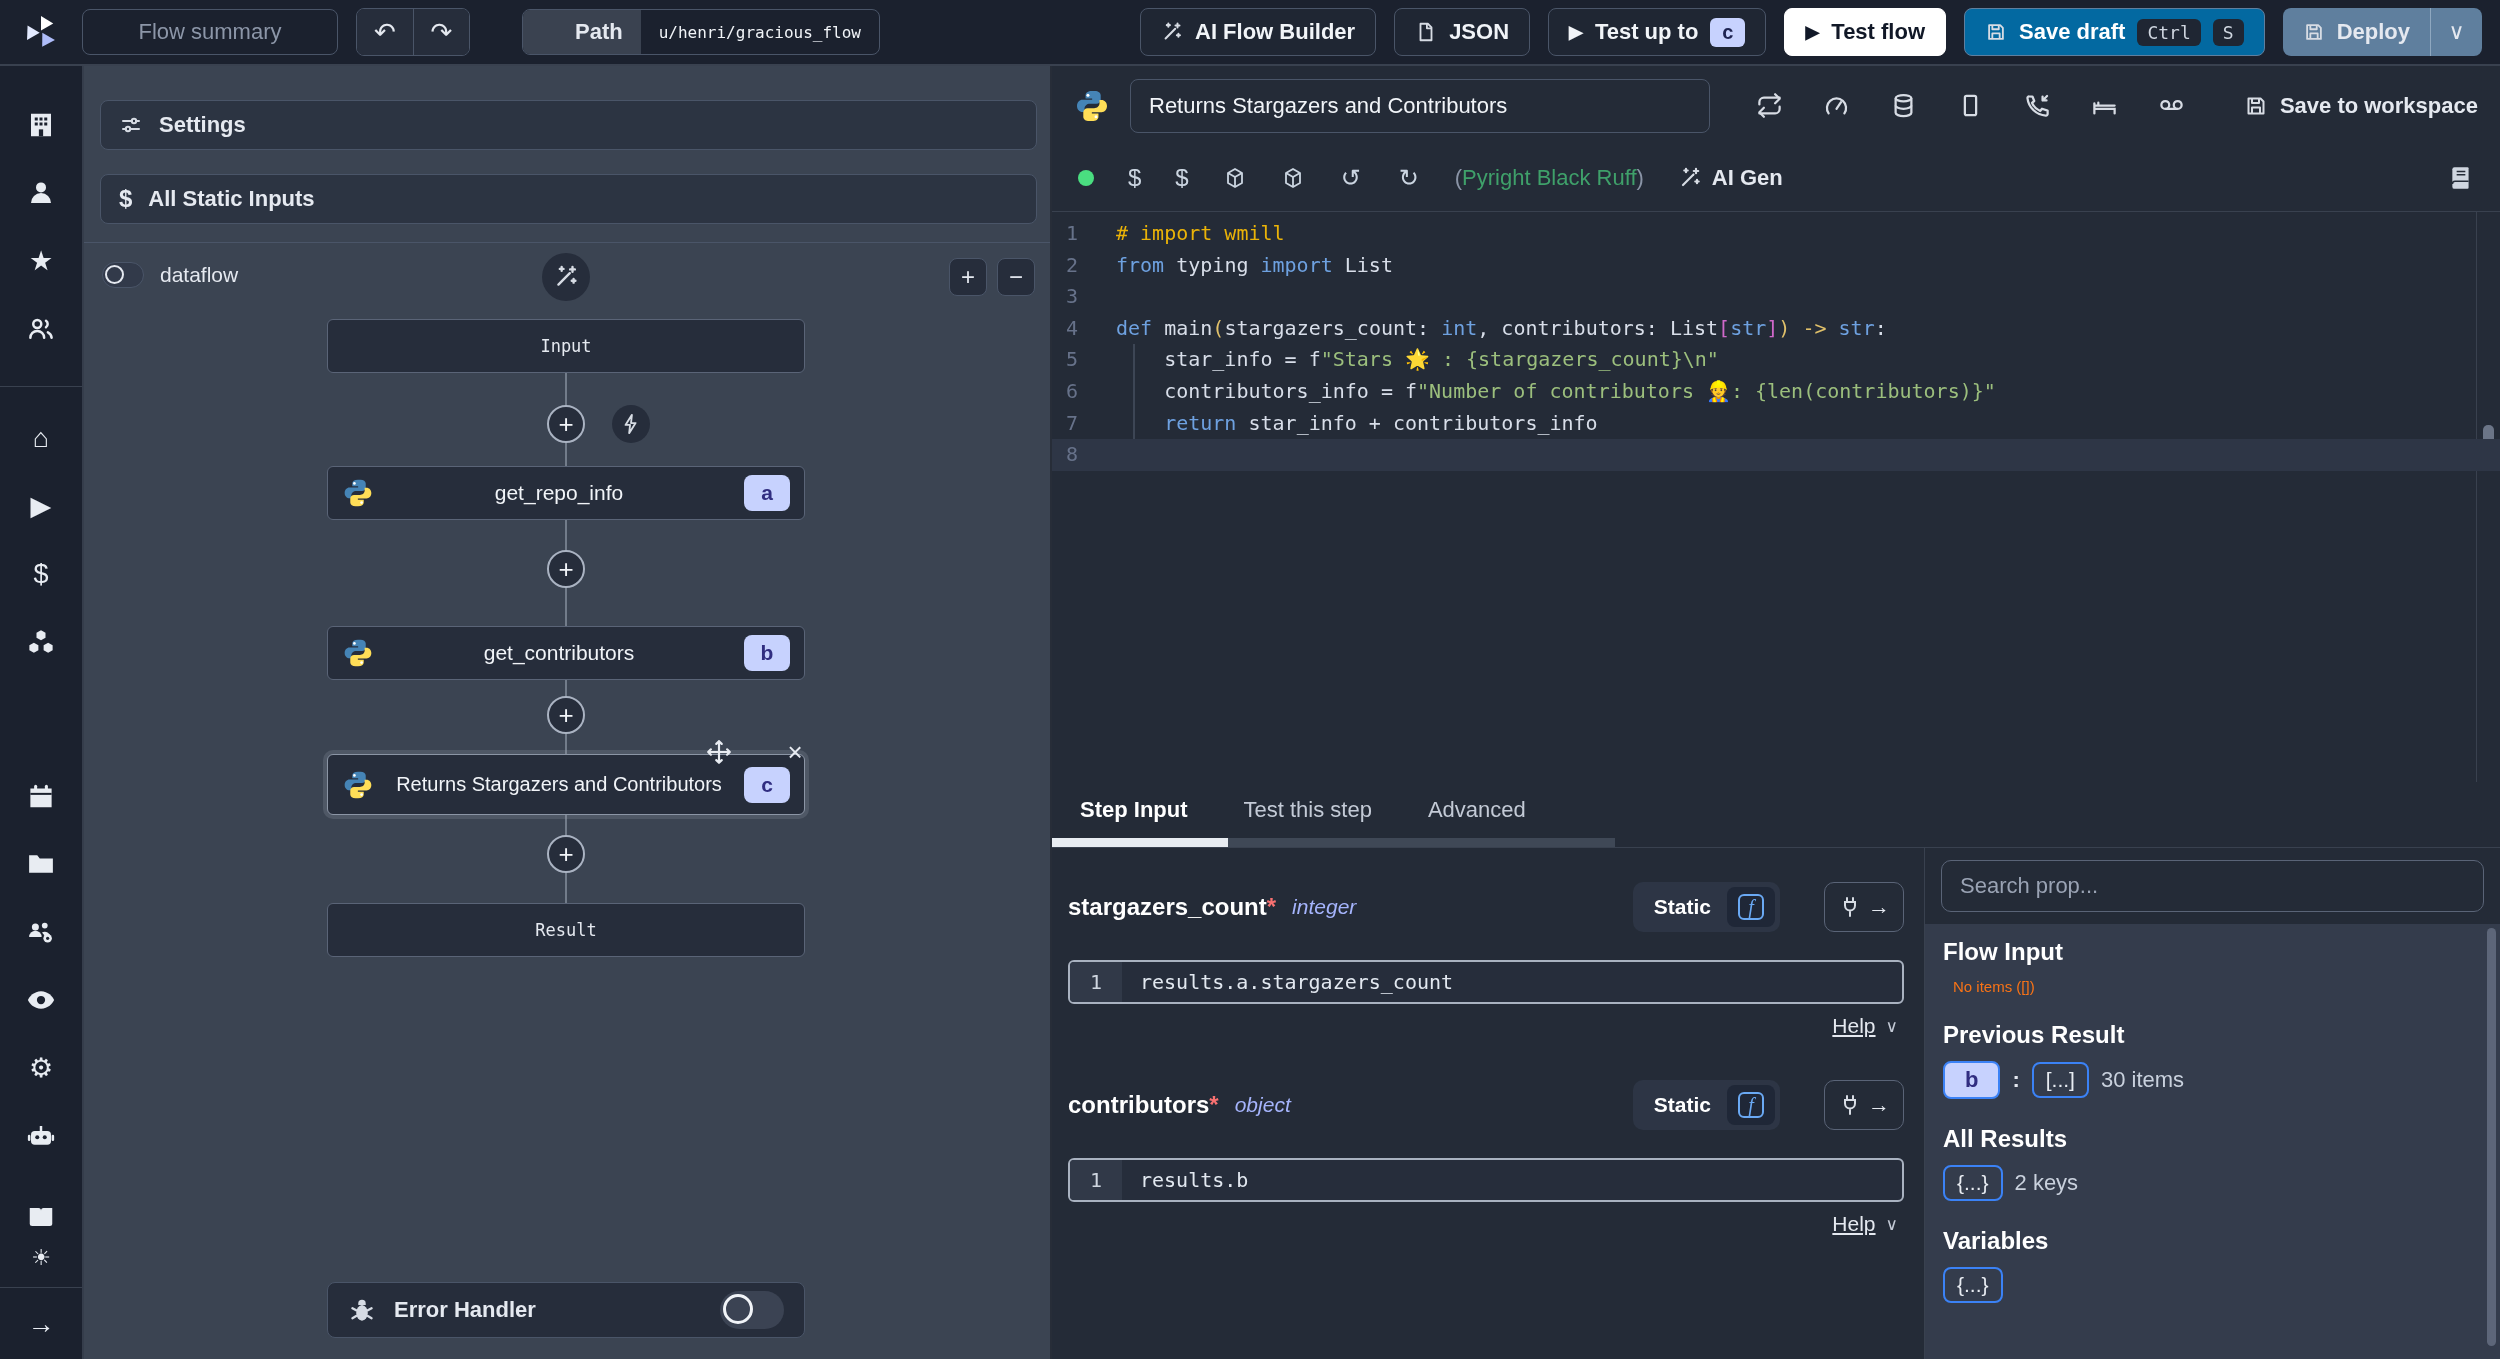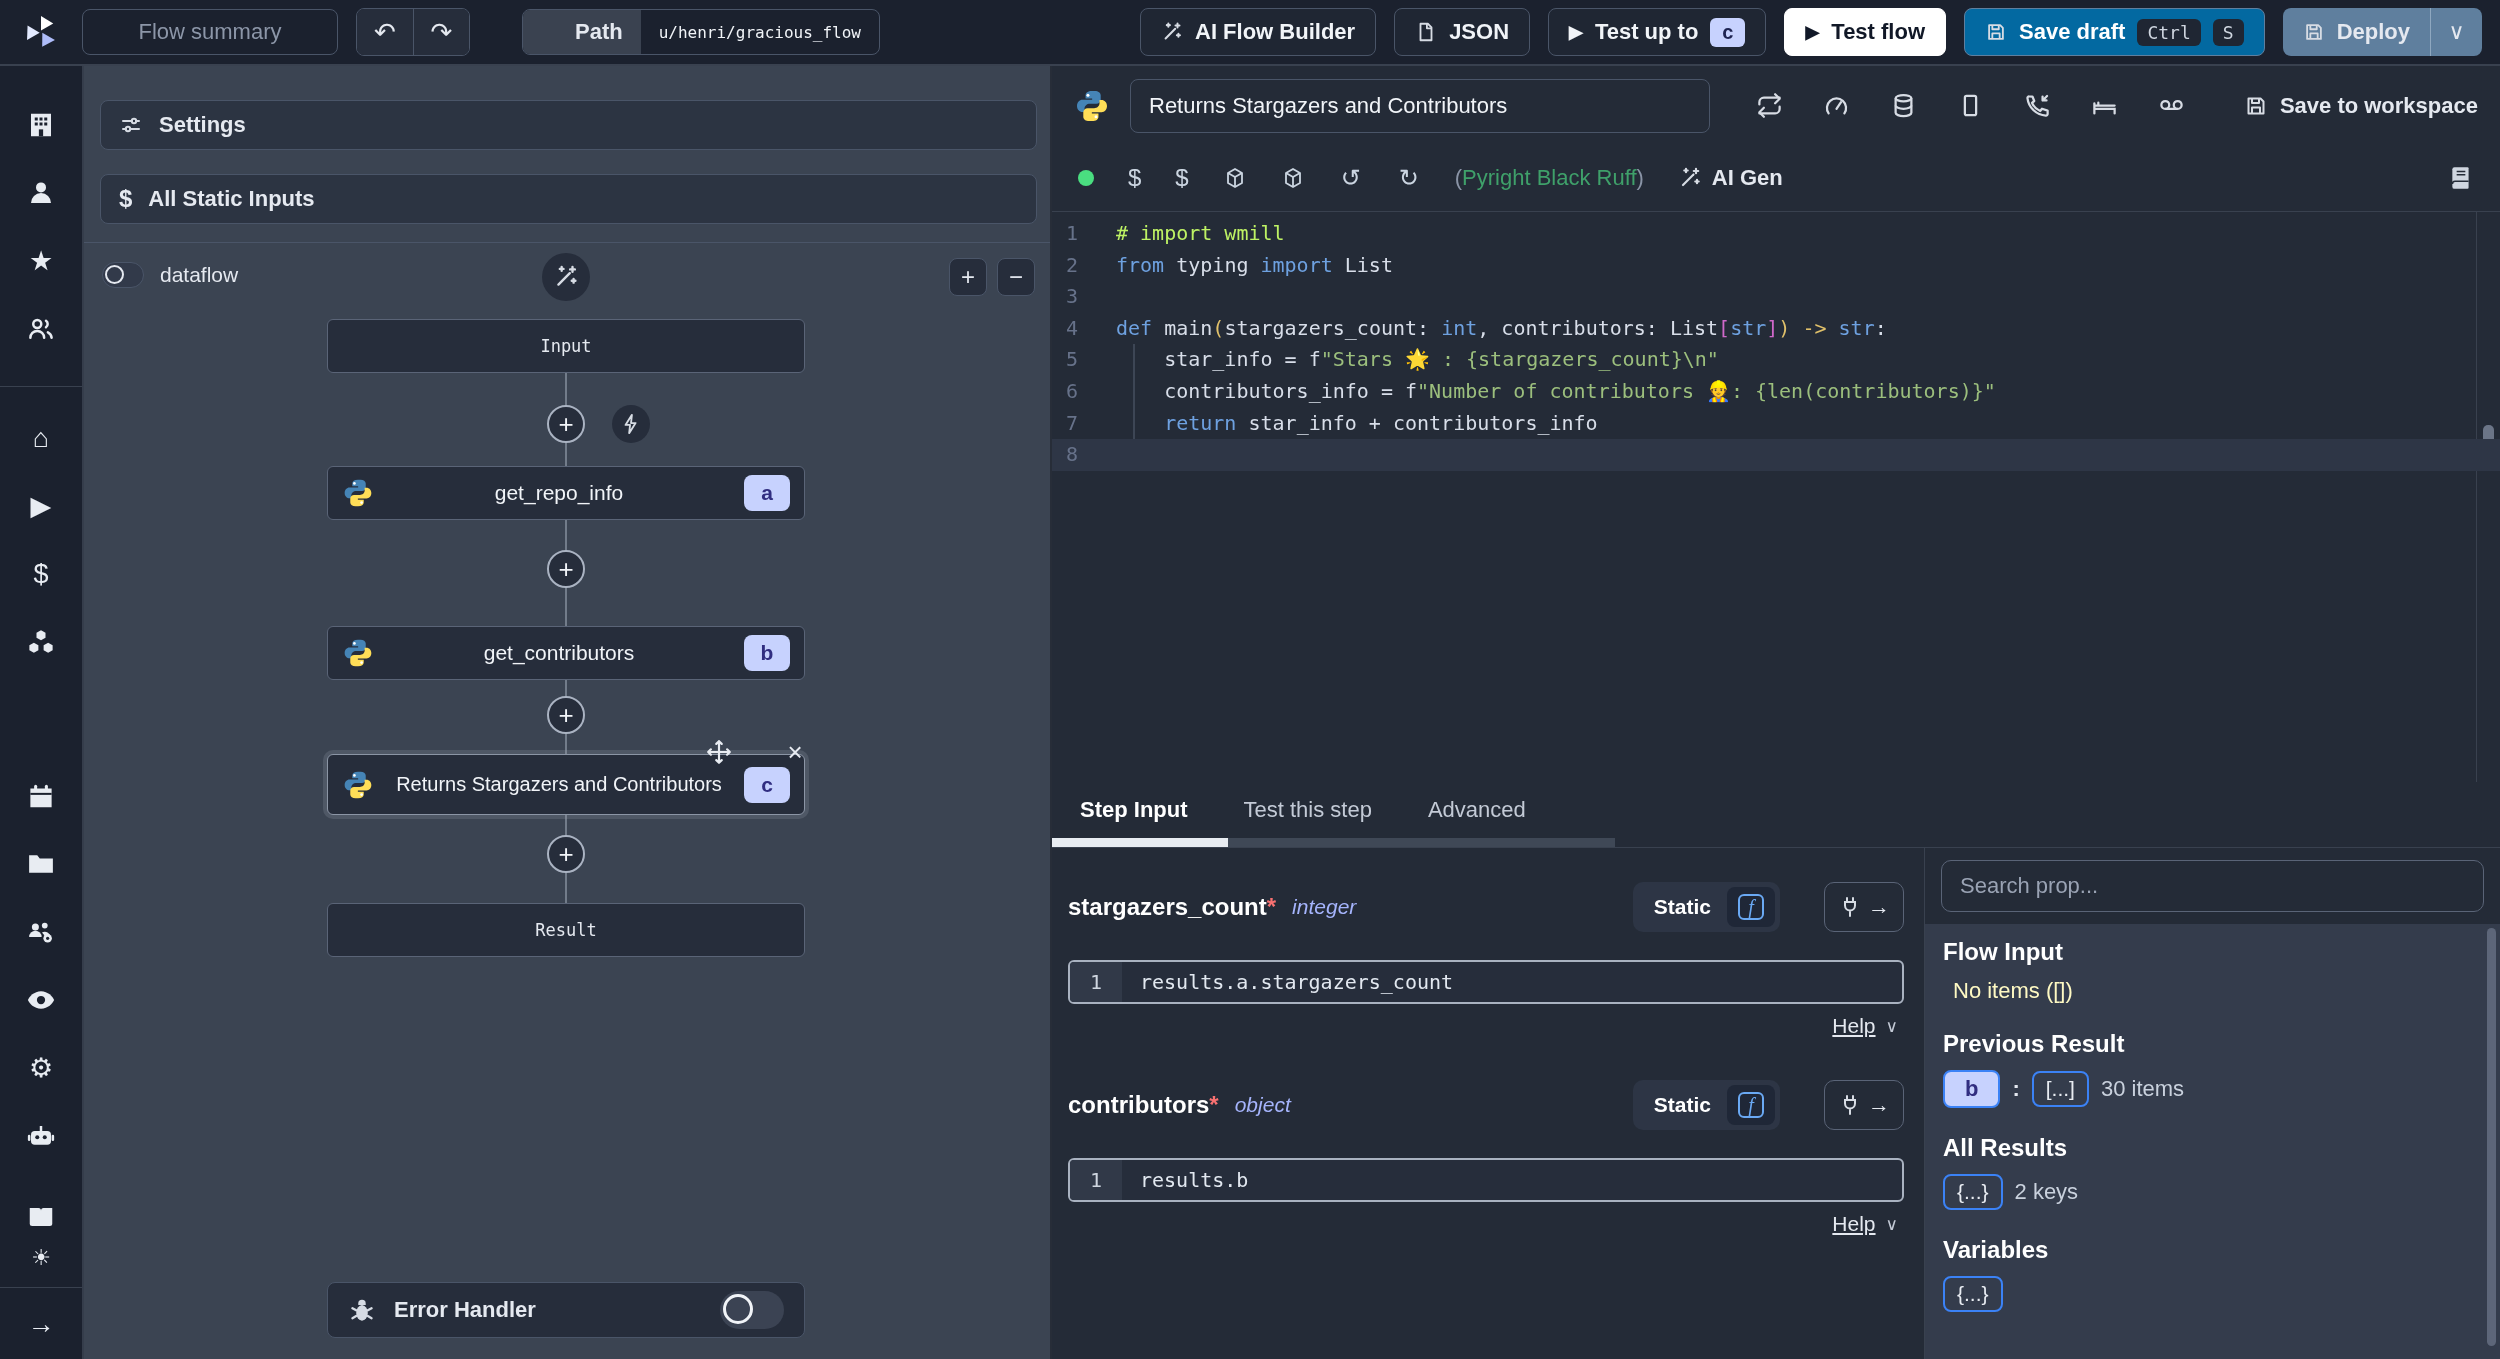--- a/index.html
+++ b/index.html
@@ -97,7 +97,7 @@
   .code-line .ln { width:64px; padding-left:14px; color:#67728a; flex:none; }
   .code-line .ct { white-space:pre; }
   .code-line.cur { background:#2e3646; }
-  .tok-cm{color:#bef264}.tok-kw{color:#6ea1e0}.tok-tx{color:#d8dee9}.tok-pa{color:#e0c06a}.tok-br{color:#cf68c9}.tok-st{color:#9cbf7d}
+  .tok-cm{color:#eab308}.tok-kw{color:#6ea1e0}.tok-tx{color:#d8dee9}.tok-pa{color:#e0c06a}.tok-br{color:#cf68c9}.tok-st{color:#9cbf7d}
   .indent-guide { position:absolute; left:81px; top:132px; width:1.5px; height:127px; background:#3d4655; z-index:0; }
   .code-sbtrack { position:absolute; right:23px; top:0; bottom:0; width:1.5px; background:#39414f; }
   .code-sbthumb { position:absolute; right:6px; top:213px; width:11px; height:36px; background:#6b7587; border-radius:5px; cursor:grab; }

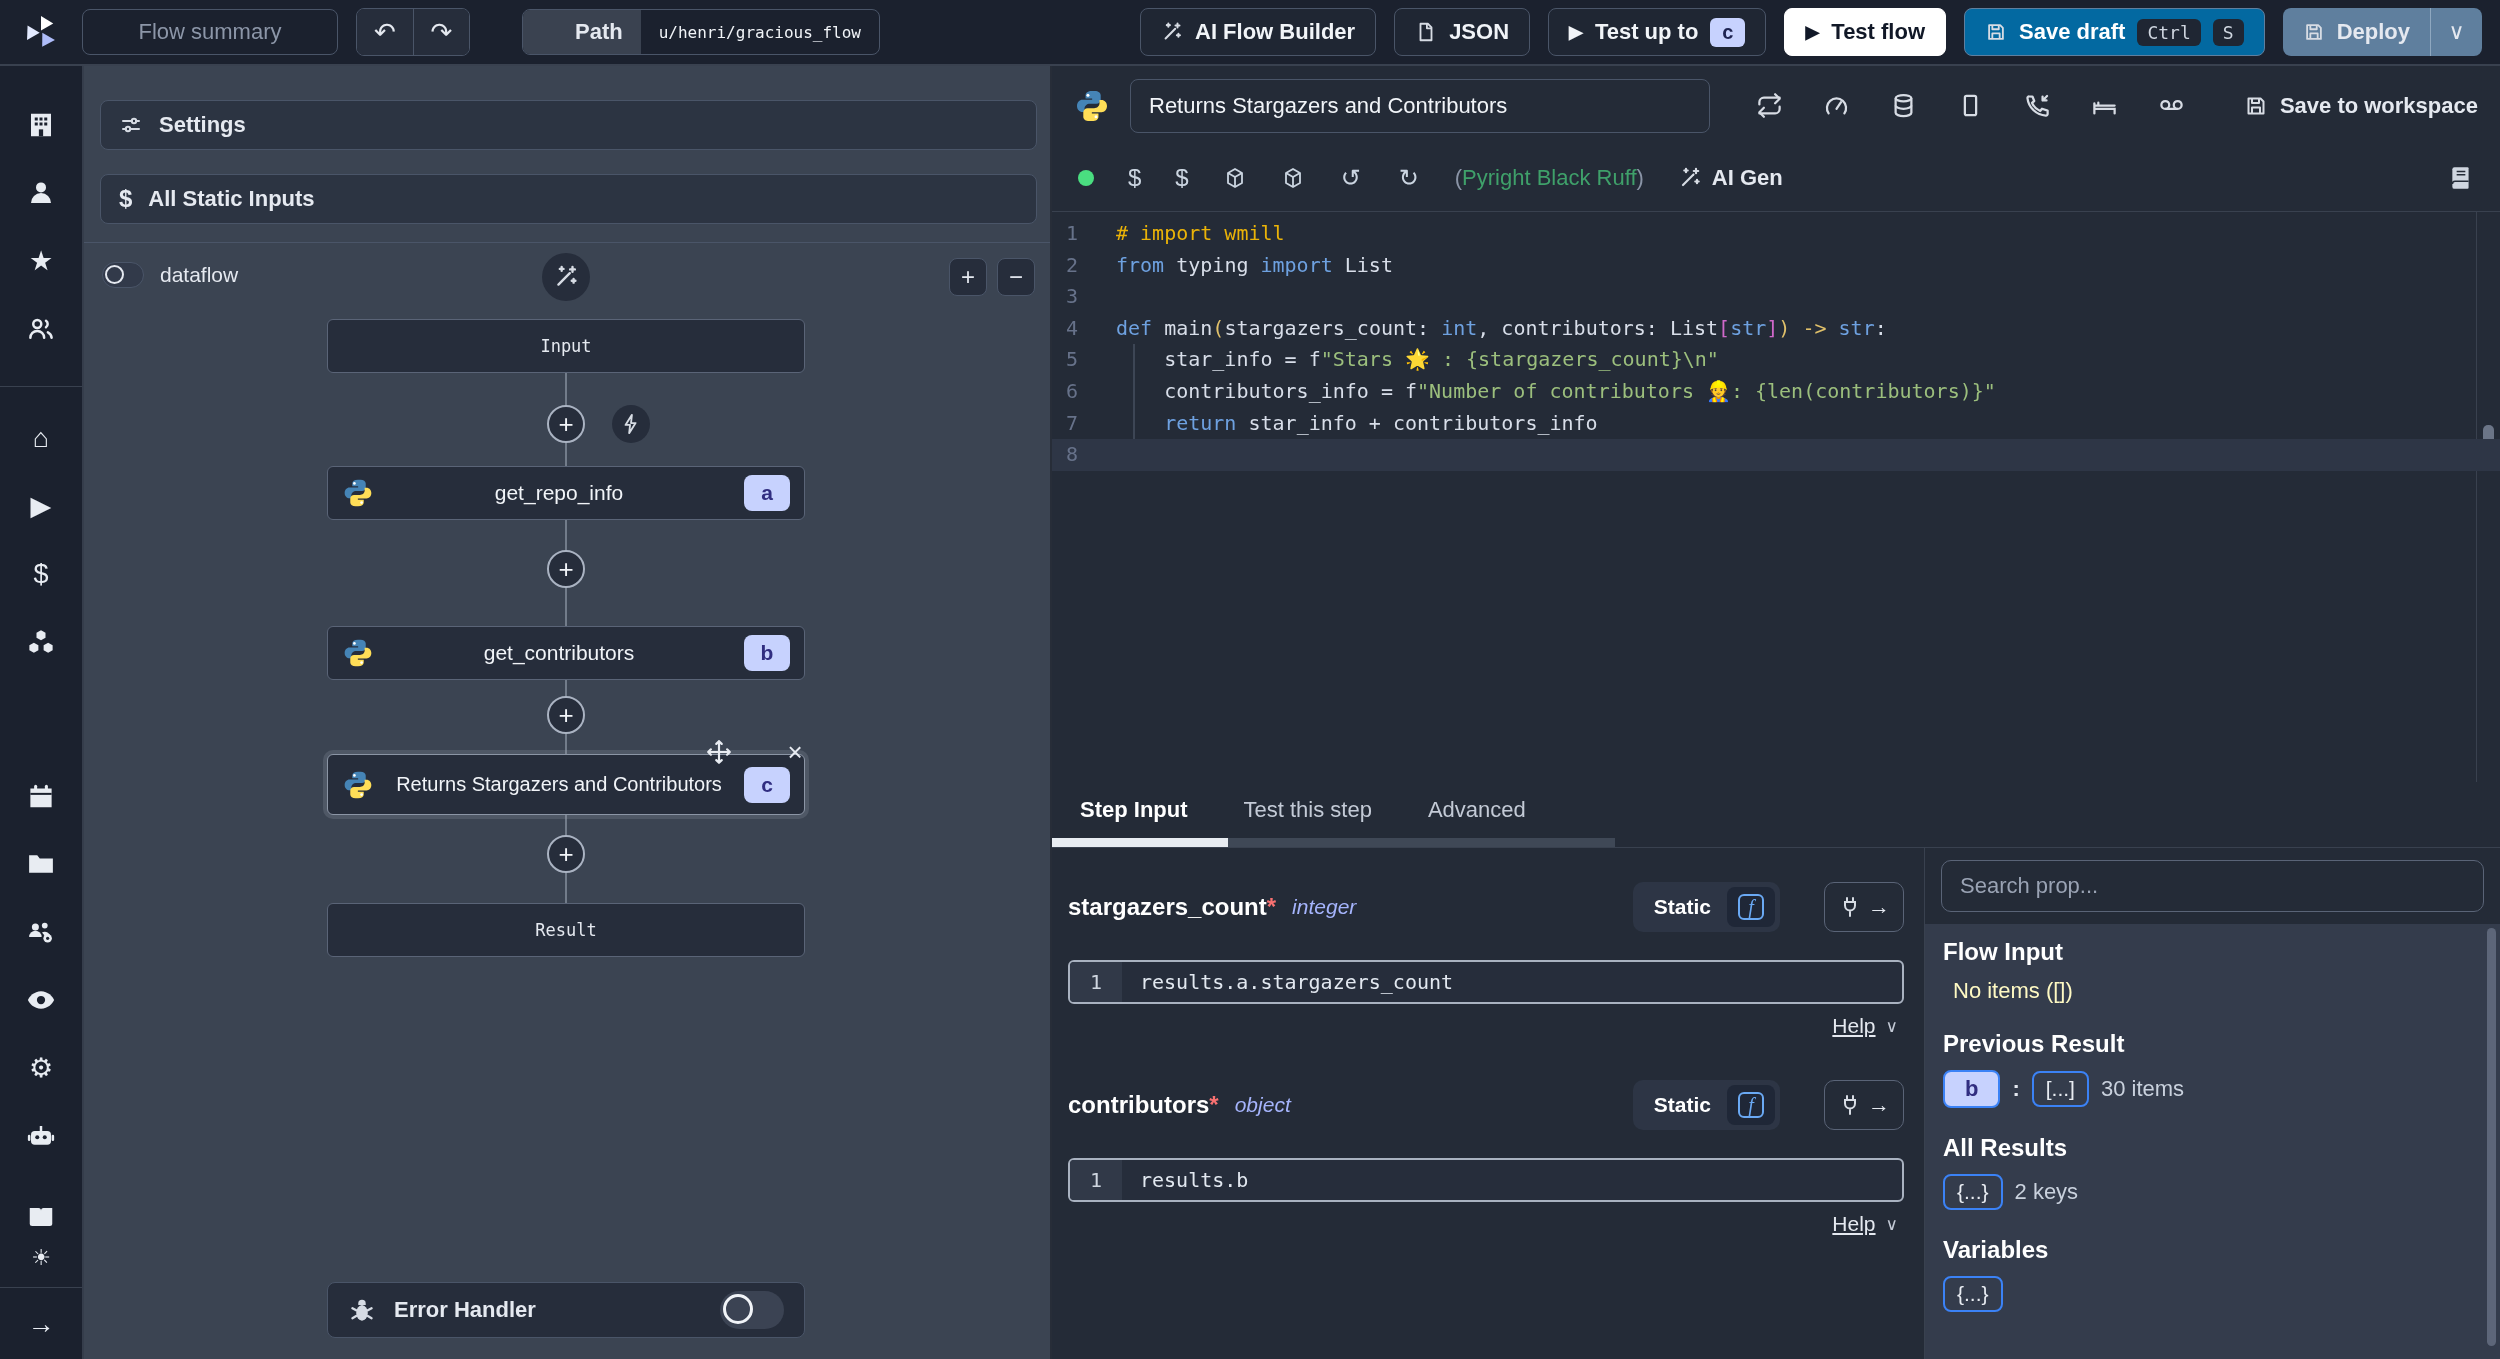--- a/index.html
+++ b/index.html
@@ -139,7 +139,7 @@
   .prop-search::placeholder { color:#9aa3b4; }
   .props-scroll { margin-top:12px; flex:1; background:#343c4c; position:relative; padding:14px 30px 0 18px; }
   .props-scroll h3 { font-size:24px; font-weight:bold; color:#ffffff; margin-bottom:12px; }
-  .prop-empty { font-size:22px; color:#fef9c3; padding-left:10px; margin-bottom:26px; }
+  .prop-empty { font-size:15px; color:#f97316; padding-left:10px; margin-bottom:26px; }
   .prop-row { display:flex; align-items:center; gap:12px; margin-bottom:26px; }
   .pbadge-key { background:#c7d2fe; color:#312e81; border:2px solid #3b82f6; border-radius:8px; padding:4px 20px; font-size:22px; font-weight:bold; cursor:pointer; }
   .pbadge-colon { color:#e5e9f0; font-size:22px; font-weight:bold; }

